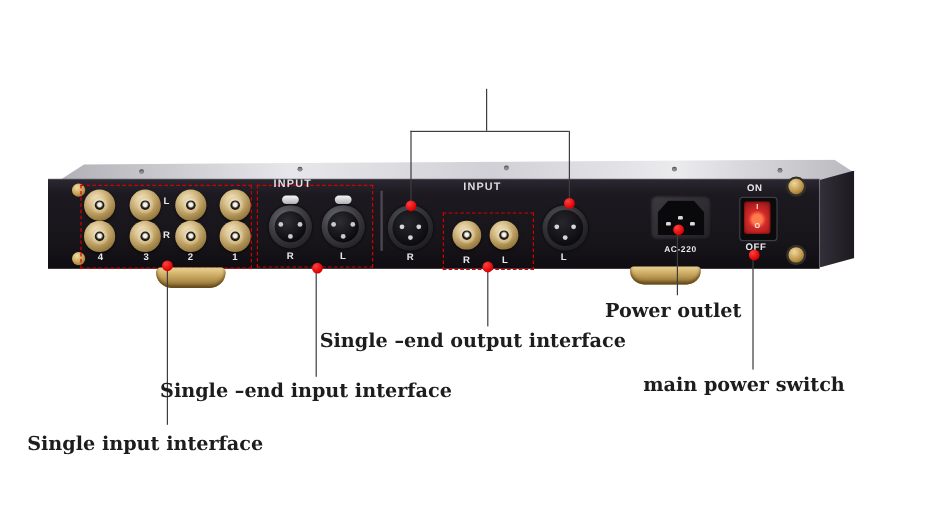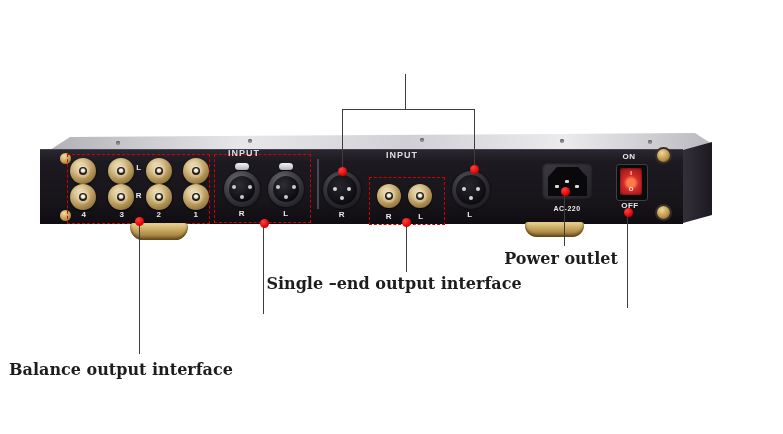--- a/index.html
+++ b/index.html
@@ -200,6 +200,7 @@
   <div class="layer">
     <div class="ann" style="left:561px;top:249px">Power outlet</div>
     <div class="ann" style="left:394px;top:274px">Single –end output interface</div>
+    <div class="ann" style="left:255px;top:316px">Single –end input interface</div>
     <div class="ann" style="left:121px;top:360px">Balance output interface</div>
   </div>
 

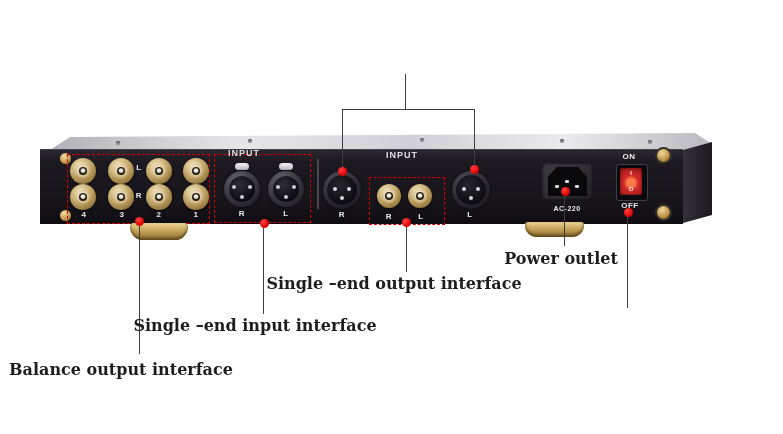--- a/index.html
+++ b/index.html
@@ -201,6 +201,7 @@
     <div class="ann" style="left:561px;top:249px">Power outlet</div>
     <div class="ann" style="left:394px;top:274px">Single –end output interface</div>
     <div class="ann" style="left:255px;top:316px">Single –end input interface</div>
+    <div class="ann" style="left:620px;top:311px">main power switch</div>
     <div class="ann" style="left:121px;top:360px">Balance output interface</div>
   </div>
 

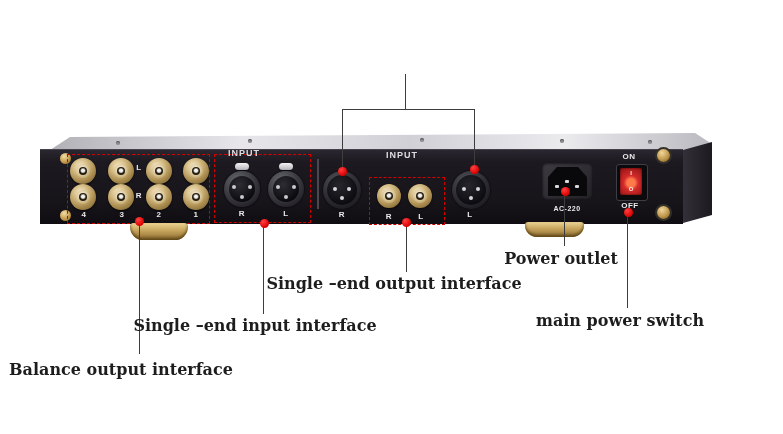--- a/index.html
+++ b/index.html
@@ -202,7 +202,7 @@
     <div class="ann" style="left:394px;top:274px">Single –end output interface</div>
     <div class="ann" style="left:255px;top:316px">Single –end input interface</div>
     <div class="ann" style="left:620px;top:311px">main power switch</div>
-    <div class="ann" style="left:121px;top:360px">Balance output interface</div>
+    <div class="ann" style="left:121px;top:360px">Single input interface</div>
   </div>
 
 </div>

